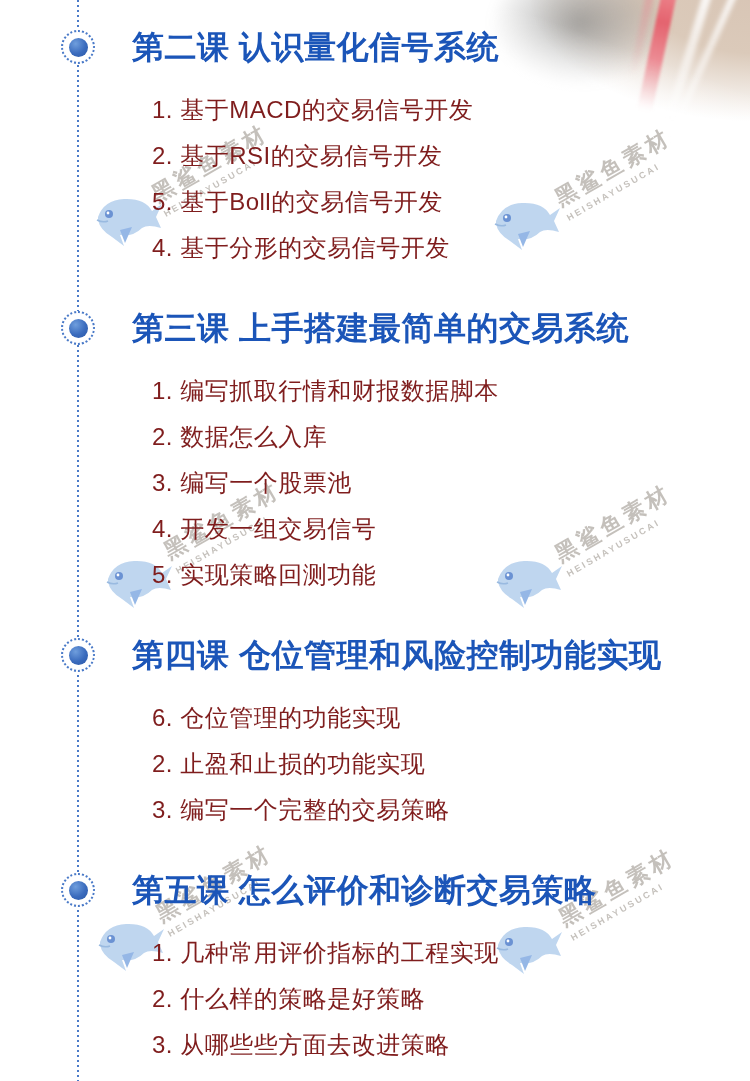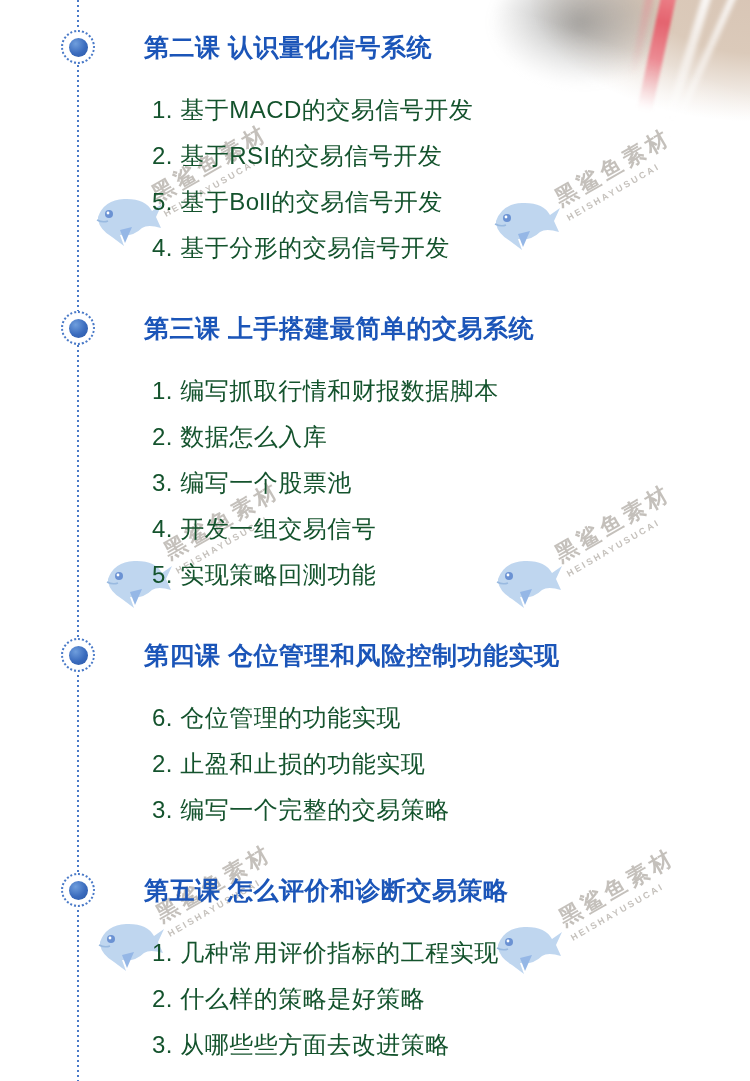--- a/index.html
+++ b/index.html
@@ -89,8 +89,8 @@
   .course-section { margin: 0 0 40px 0; }
   .heading-row { position: relative; height: 34px; margin-bottom: 23px; }
   .section-title {
-    position: absolute; left: 144px; top: 0; margin: 0;
-    font-size: 25px; line-height: 34px; font-weight: bold;
+    position: absolute; left: 132px; top: 0; margin: 0;
+    font-size: 32px; line-height: 34px; font-weight: bold;
     color: #1b55b8; letter-spacing: 0.5px; white-space: nowrap;
   }
   .lesson-item {

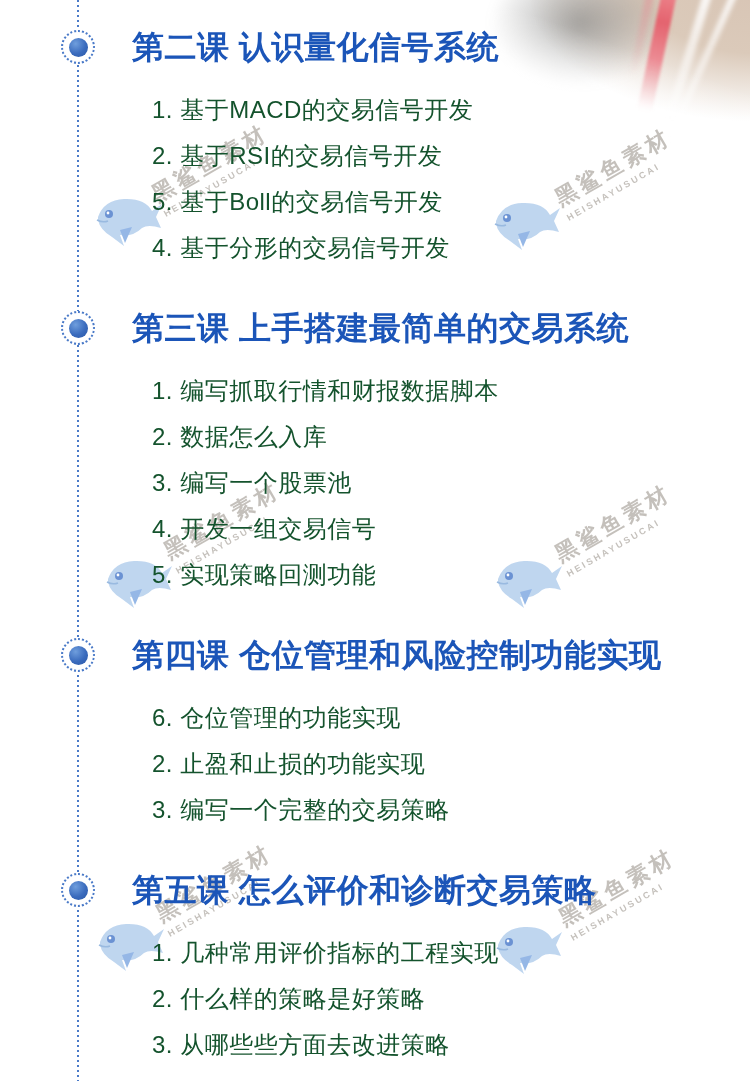--- a/index.html
+++ b/index.html
@@ -94,7 +94,7 @@
     color: #1b55b8; letter-spacing: 0.5px; white-space: nowrap;
   }
   .lesson-item {
-    font-size: 24px; line-height: 46px; color: #14532d;
+    font-size: 24px; line-height: 46px; color: #7f1d1d;
     padding-left: 152px; letter-spacing: 0.5px; white-space: nowrap;
   }
 </style>

